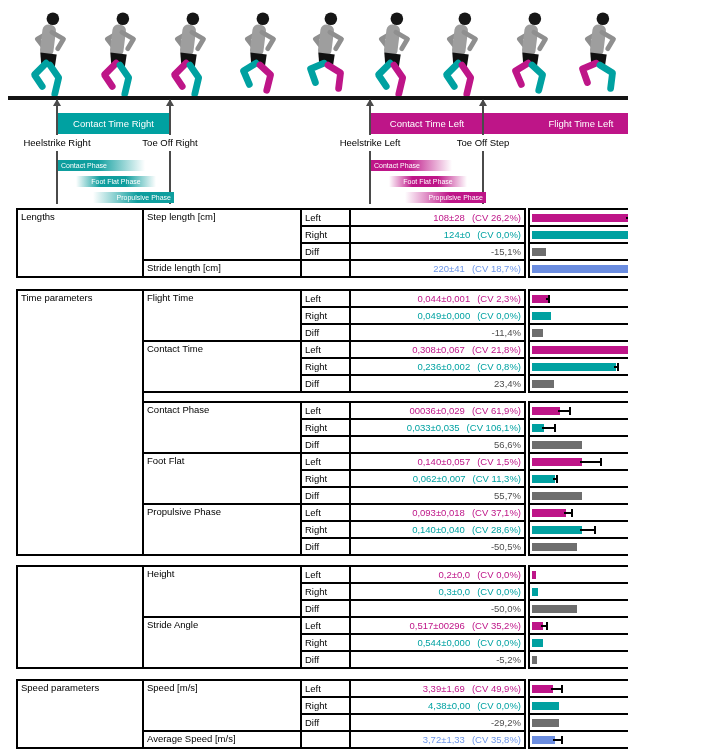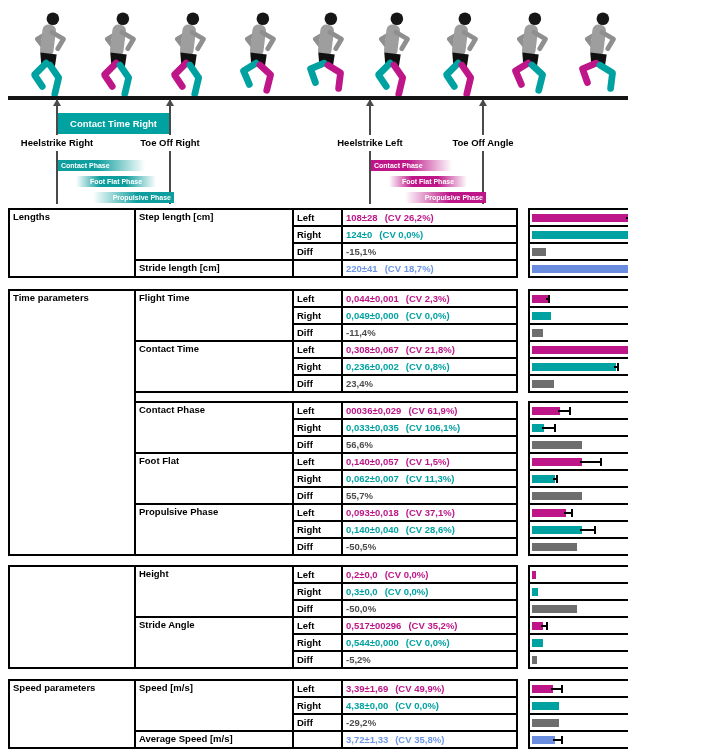--- a/index.html
+++ b/index.html
@@ -4,7 +4,7 @@
 <style>
   html,body{margin:0;padding:0;background:#fff;}
   #page{position:relative;width:628px;height:752px;background:#fff;overflow:hidden;
-        font-family:"Liberation Sans",sans-serif;font-weight:bold;color:#000;}
+        font-family:"Liberation Sans",sans-serif;font-weight:normal;color:#000;}
 
   
   #diagram{position:absolute;left:0;top:0;width:716px;height:207px;}

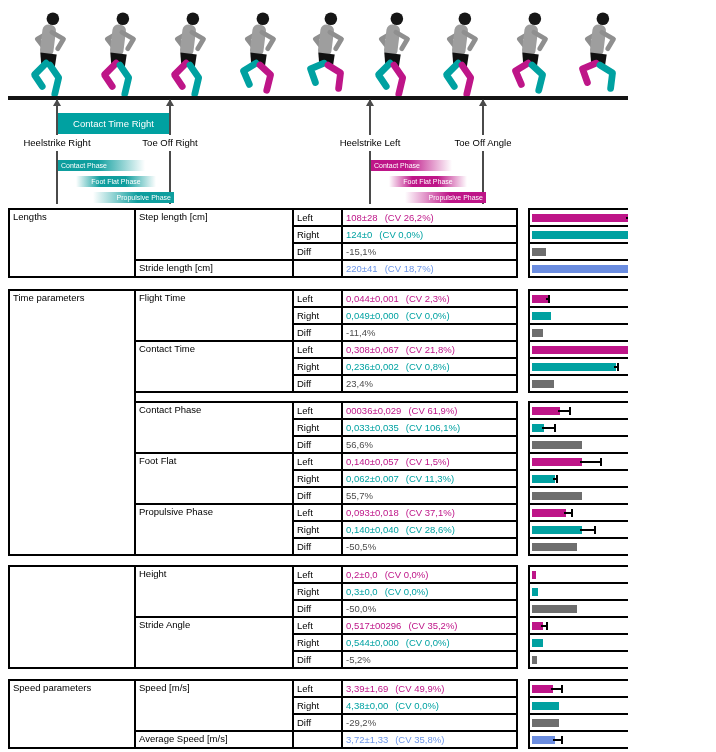--- a/index.html
+++ b/index.html
@@ -152,6 +152,7 @@
     <div class="ground"></div>
 
     <div class="seg teal" style="left:57px;width:113px">Contact Time Right</div>
+    <div class="seg mag" style="left:371px;width:112px">Contact Time Left</div>
 
     <div class="evt" style="left:56px;height:35px"></div>
     <div class="evt" style="left:169px;height:35px"></div>

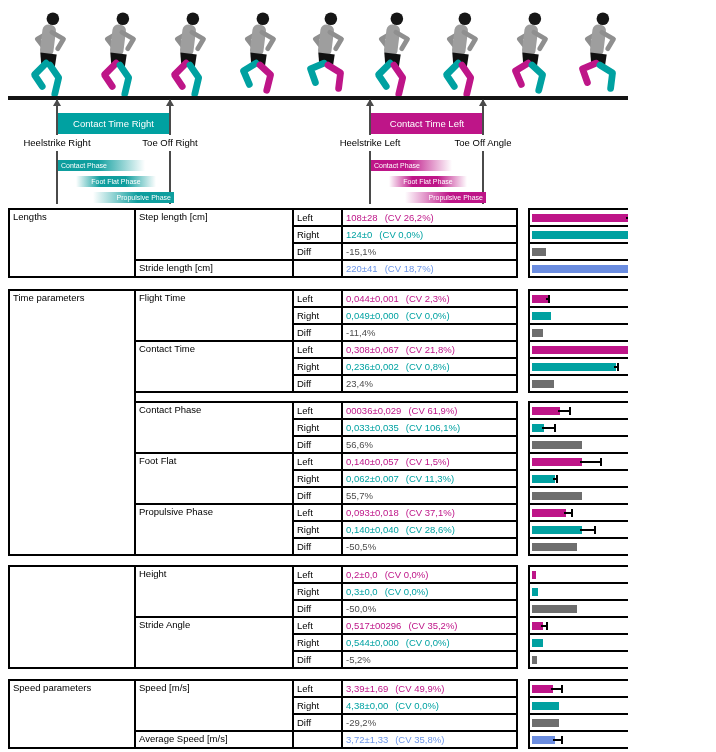--- a/index.html
+++ b/index.html
@@ -153,6 +153,7 @@
 
     <div class="seg teal" style="left:57px;width:113px">Contact Time Right</div>
     <div class="seg mag" style="left:371px;width:112px">Contact Time Left</div>
+    <div class="seg mag" style="left:483px;width:196px">Flight Time Left</div>
 
     <div class="evt" style="left:56px;height:35px"></div>
     <div class="evt" style="left:169px;height:35px"></div>

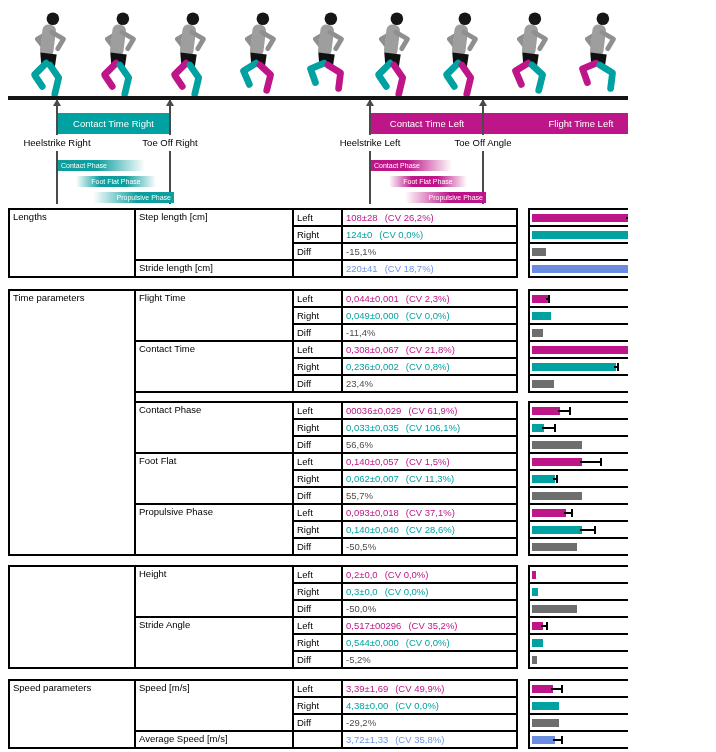--- a/index.html
+++ b/index.html
@@ -169,7 +169,7 @@
     <div class="elb" style="left:57px">Heelstrike Right</div>
     <div class="elb" style="left:170px">Toe Off Right</div>
     <div class="elb" style="left:370px">Heelstrike Left</div>
-    <div class="elb" style="left:483px">Toe Off Angle</div>
+    <div class="elb" style="left:483px">Toe Off Step</div>
     <div class="elb" style="left:674px">Heelstrike Right</div>
 
     <div class="brk" style="left:56px"></div>

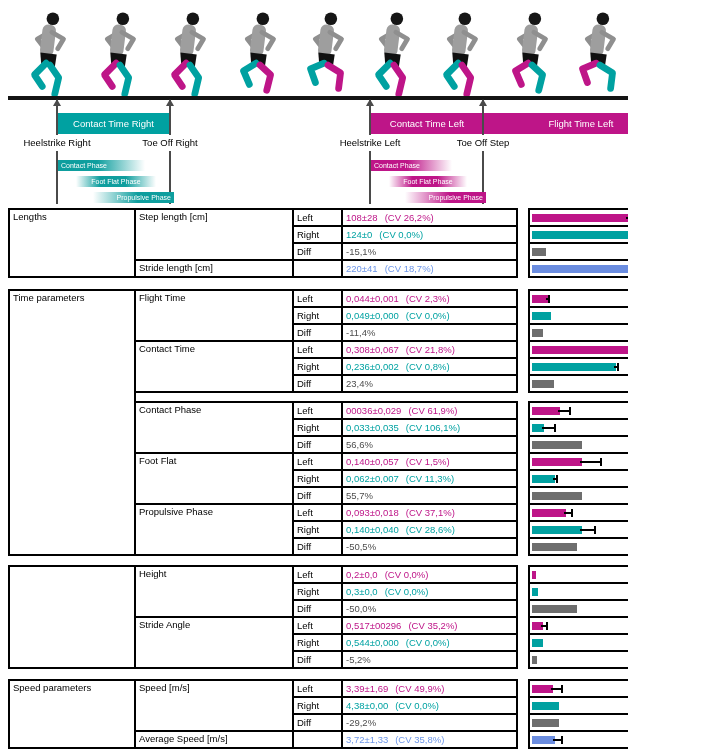--- a/index.html
+++ b/index.html
@@ -28,7 +28,7 @@
 
   
   .section{position:relative;}
-  table.tt{border-collapse:collapse;margin-left:8px;table-layout:fixed;}
+  table.tt{border-collapse:collapse;margin-left:16px;table-layout:fixed;}
   table.tt td{border:2px solid #000;height:15px;padding:0 3px;font-size:9.5px;
               line-height:13px;overflow:hidden;white-space:nowrap;}
   td.sec,td.param{vertical-align:top;padding-top:1px;font-size:10px;}

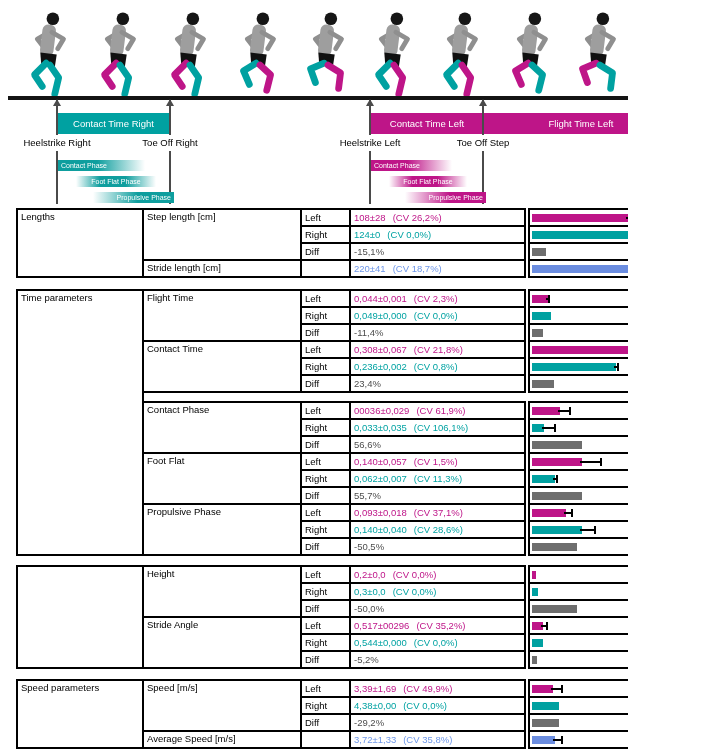--- a/index.html
+++ b/index.html
@@ -33,7 +33,7 @@
               line-height:13px;overflow:hidden;white-space:nowrap;}
   td.sec,td.param{vertical-align:top;padding-top:1px;font-size:10px;}
   td.side{vertical-align:middle;}
-  td.val{vertical-align:middle;}
+  td.val{text-align:right;vertical-align:middle;}
   td.val .cv{margin-left:7px;}
   .m{color:#BE1588;} .t{color:#00A2A2;} .bl{color:#6D96E8;} .g{color:#4d4d4d;}
   tr.sprow td{border:none;height:8px;}

